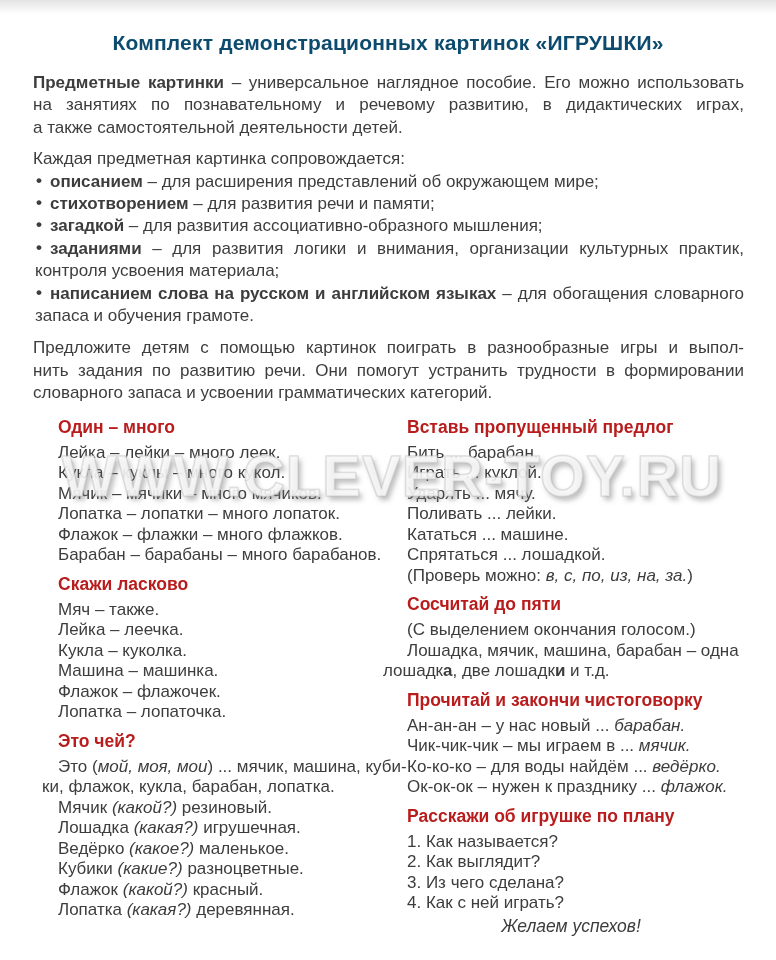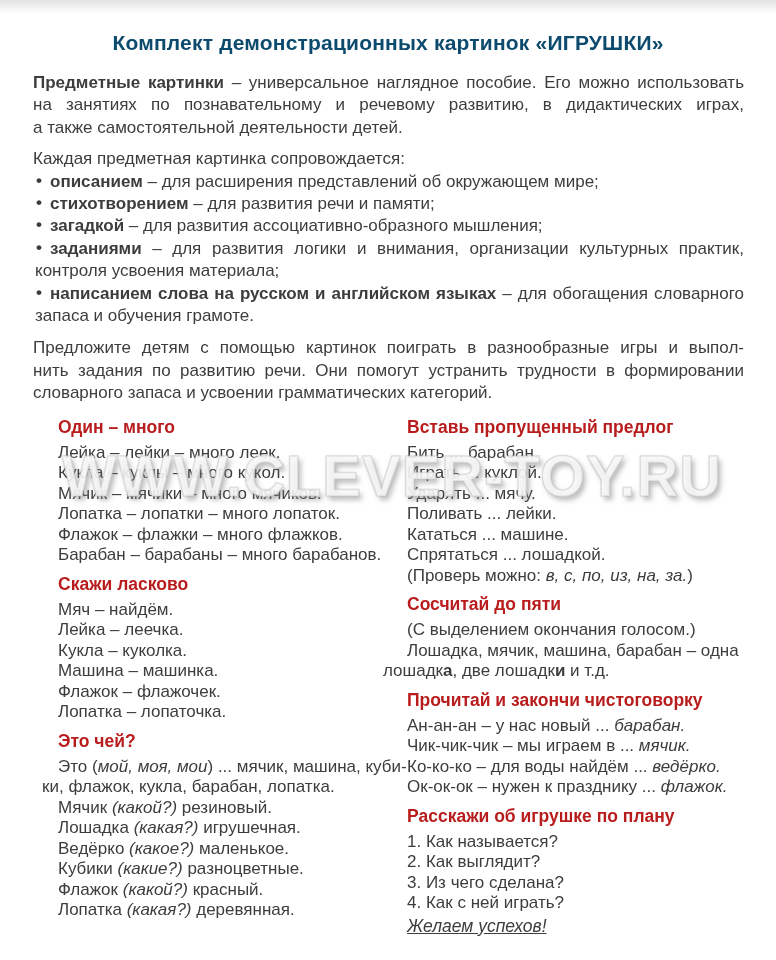--- a/index.html
+++ b/index.html
@@ -98,7 +98,7 @@
         <div class="bl-line"><span>Флажок – флажки – много флажков.</span></div>
         <div class="bl-line"><span>Барабан – барабаны – много барабанов.</span></div>
         <div class="bl-heading"><span>Скажи ласково</span></div>
-        <div class="bl-line"><span>Мяч – найдём.</span></div>
+        <div class="bl-line"><span>Мяч – также.</span></div>
         <div class="bl-line"><span>Лейка – леечка.</span></div>
         <div class="bl-line"><span>Кукла – куколка.</span></div>
         <div class="bl-line"><span>Машина – машинка.</span></div>

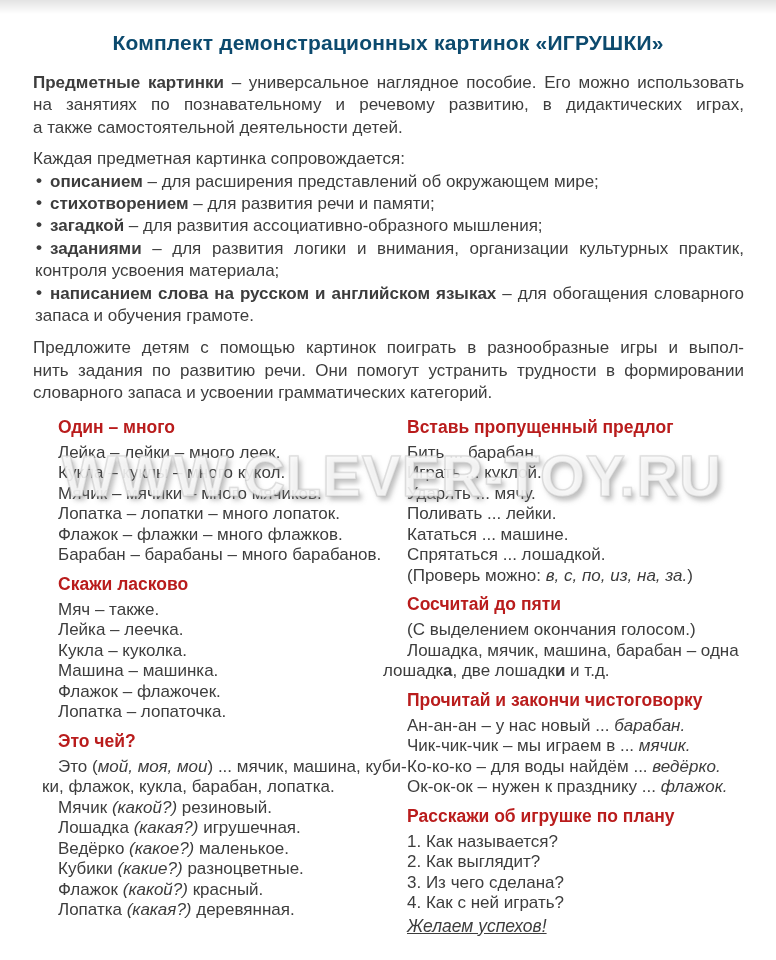--- a/index.html
+++ b/index.html
@@ -48,9 +48,8 @@
   .out16{margin-left:-16px;}
   .out24{margin-left:-24px;}
   .sign{
-    text-align:left;margin-top:2px;margin-right:15px;
+    text-align:center;margin-top:2px;margin-right:15px;
     font-size:17.5px;
-    text-decoration:underline;
   }
   .b{font-weight:700;}
   .i{font-style:italic;}

